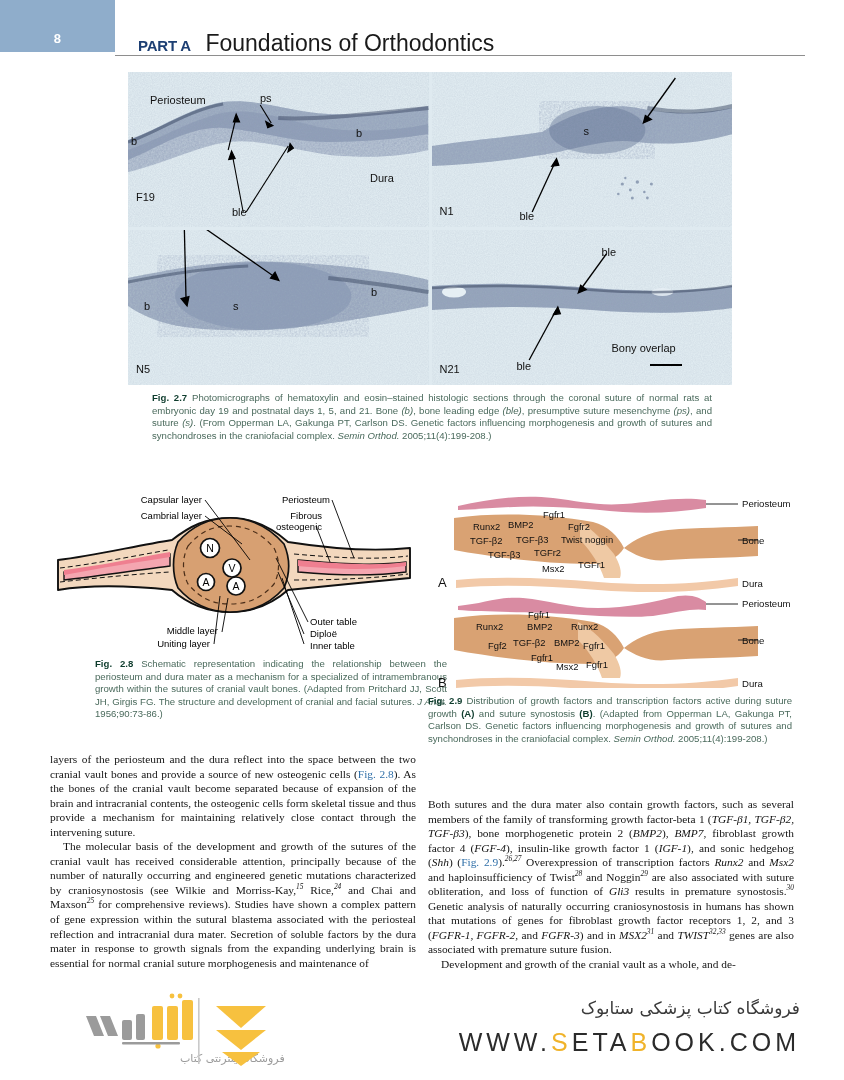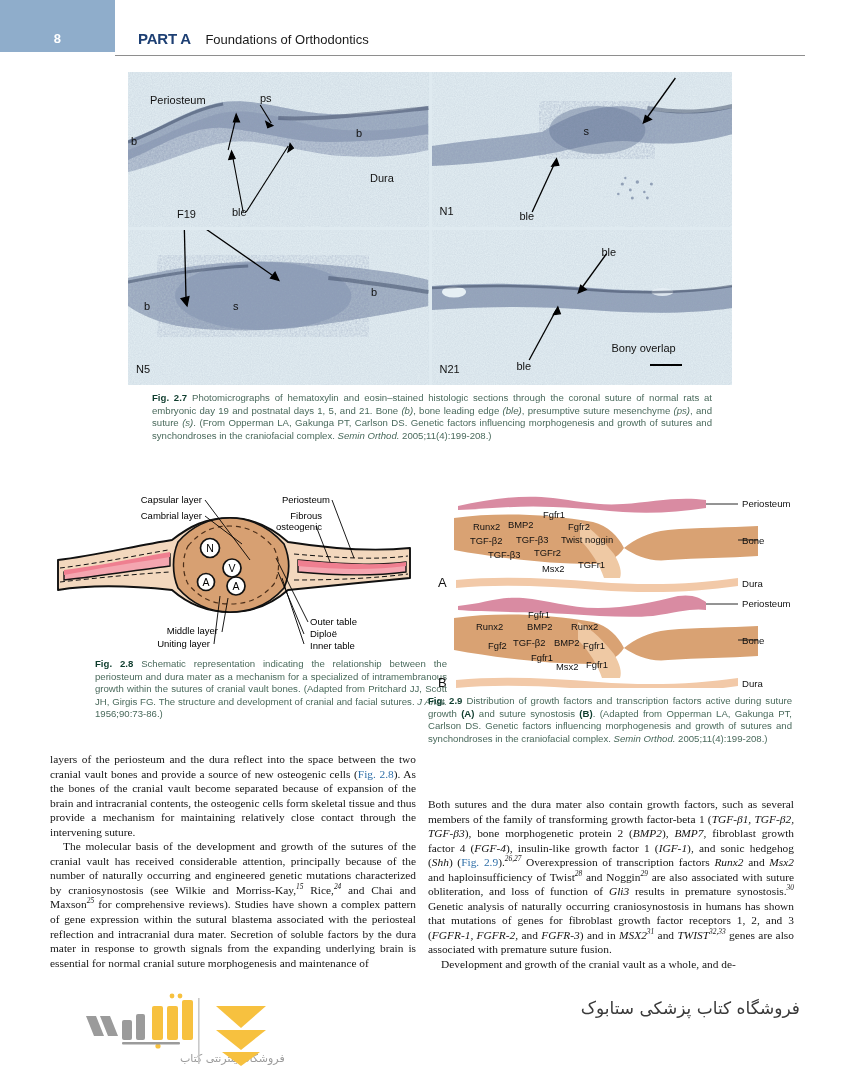--- a/index.html
+++ b/index.html
@@ -30,7 +30,7 @@
     color:#1d3f73;font-weight:bold;font-size:15px;letter-spacing:-0.2px;
   }
   #running-head .chapter{
-    color:#1a1a1a;font-size:13px;margin-left:10px;letter-spacing:0px;
+    color:#1a1a1a;font-size:23px;margin-left:10px;letter-spacing:0px;
   }
   #header-rule{
     position:absolute;left:115px;top:55px;width:690px;height:1px;

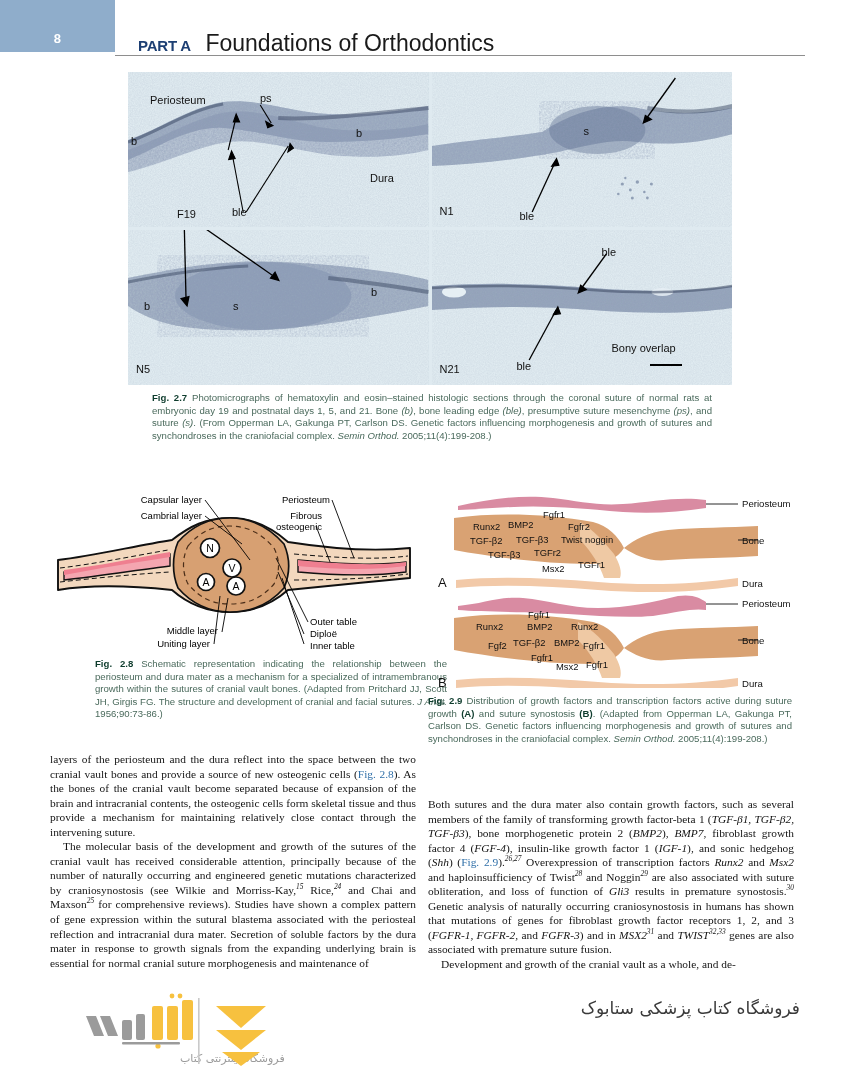--- a/index.html
+++ b/index.html
@@ -198,7 +198,7 @@
     <span class="mlabel it" style="left:228px;top:55px;">b</span>
     <span class="mlabel" style="left:242px;top:100px;">Dura</span>
     <span class="mlabel it" style="left:104px;top:134px;">ble</span>
-    <span class="mlabel" style="left:8px;top:136px;margin-left:41px;">F19</span>
+    <span class="mlabel" style="left:8px;top:119px;">F19</span>
   </div>
 
   <div class="micro">

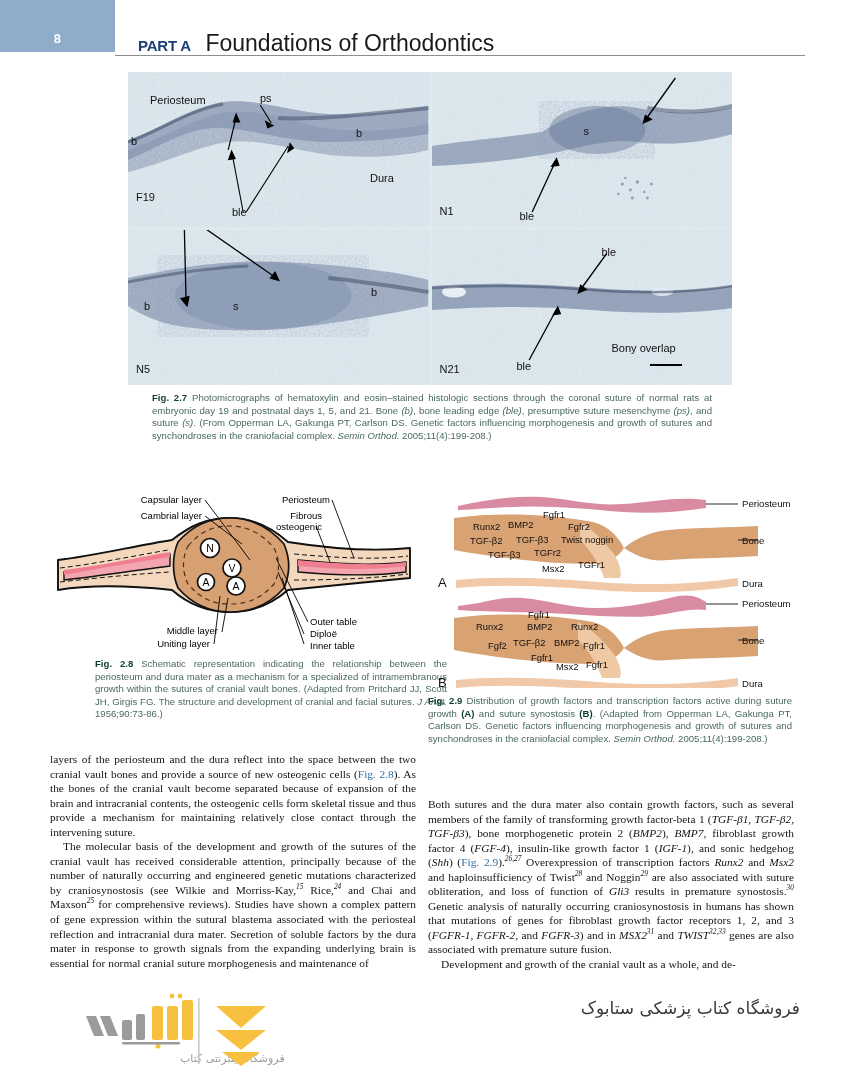--- a/index.html
+++ b/index.html
@@ -488,6 +488,7 @@
     </svg>
   </div>
   <div id="site-fa">فروشگاه کتاب پزشکی ستابوک</div>
+  <div id="site-url"><span>WWW.</span><span class="hl">S</span><span>ETA</span><span class="hl">B</span><span>OOK.COM</span></div>
 </div>
 
 </body></html>

